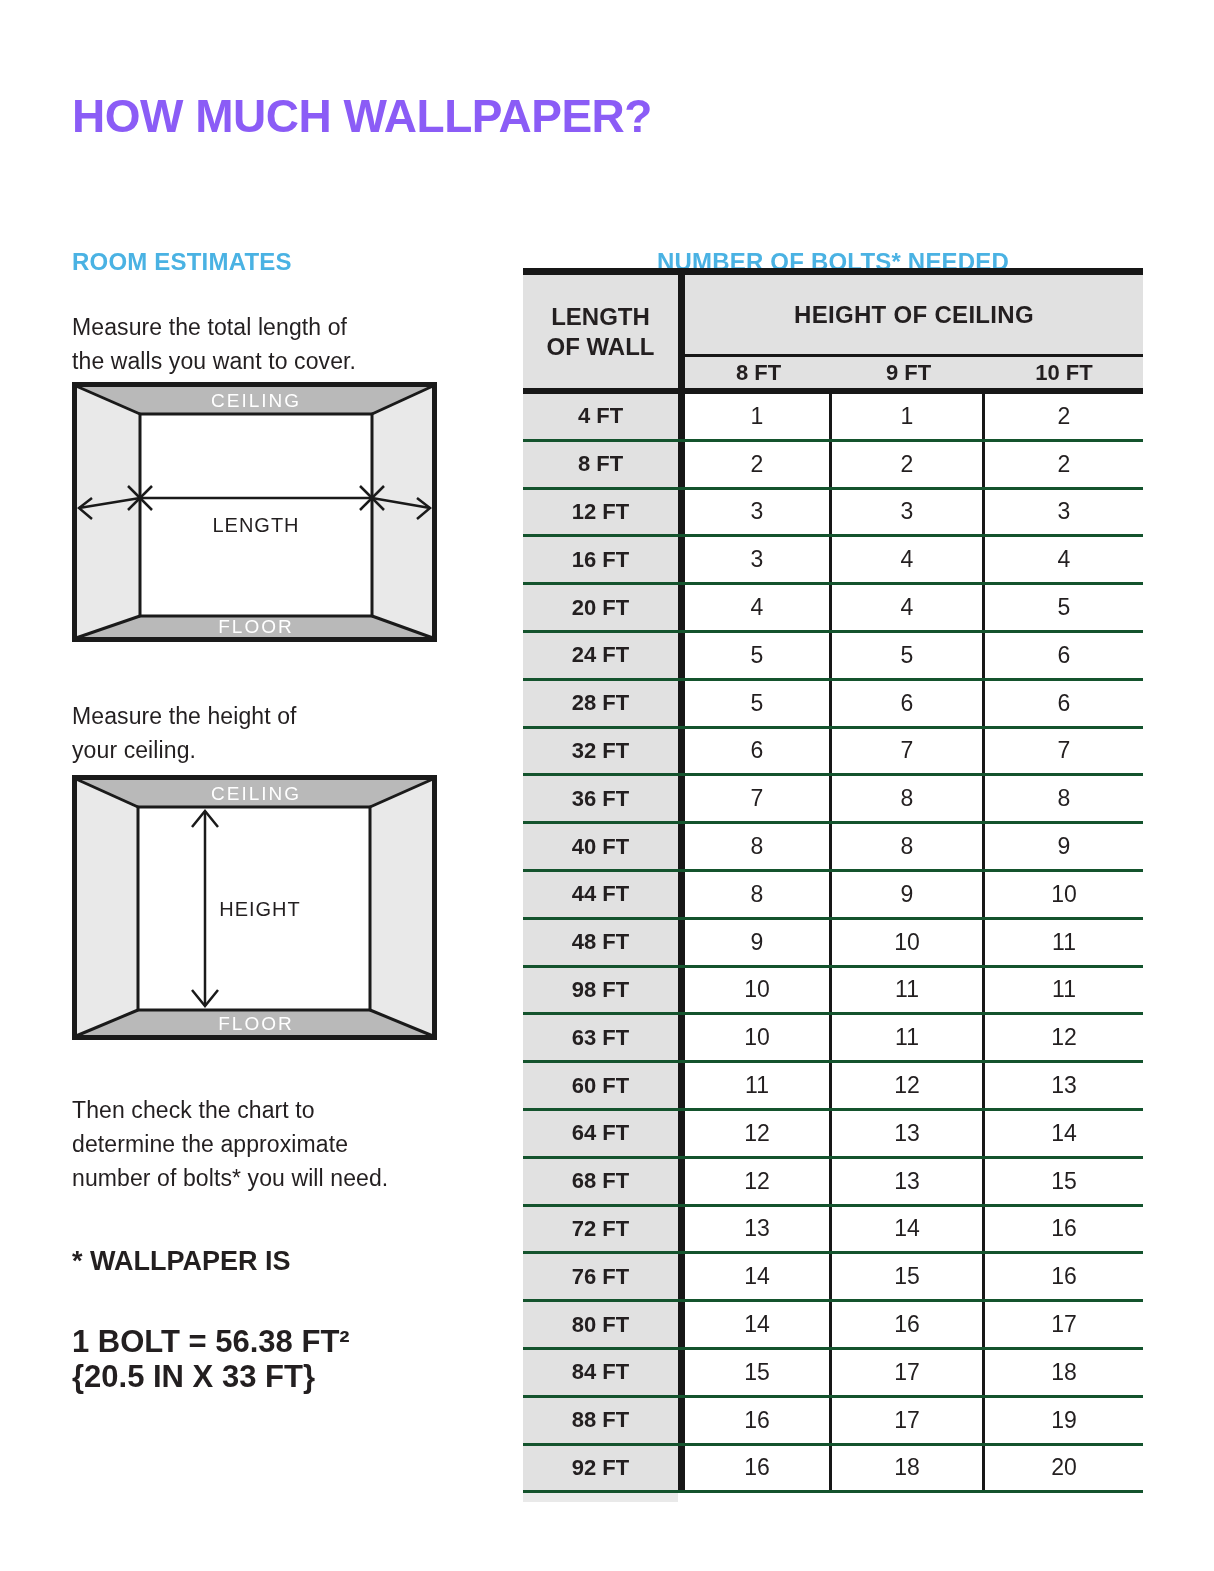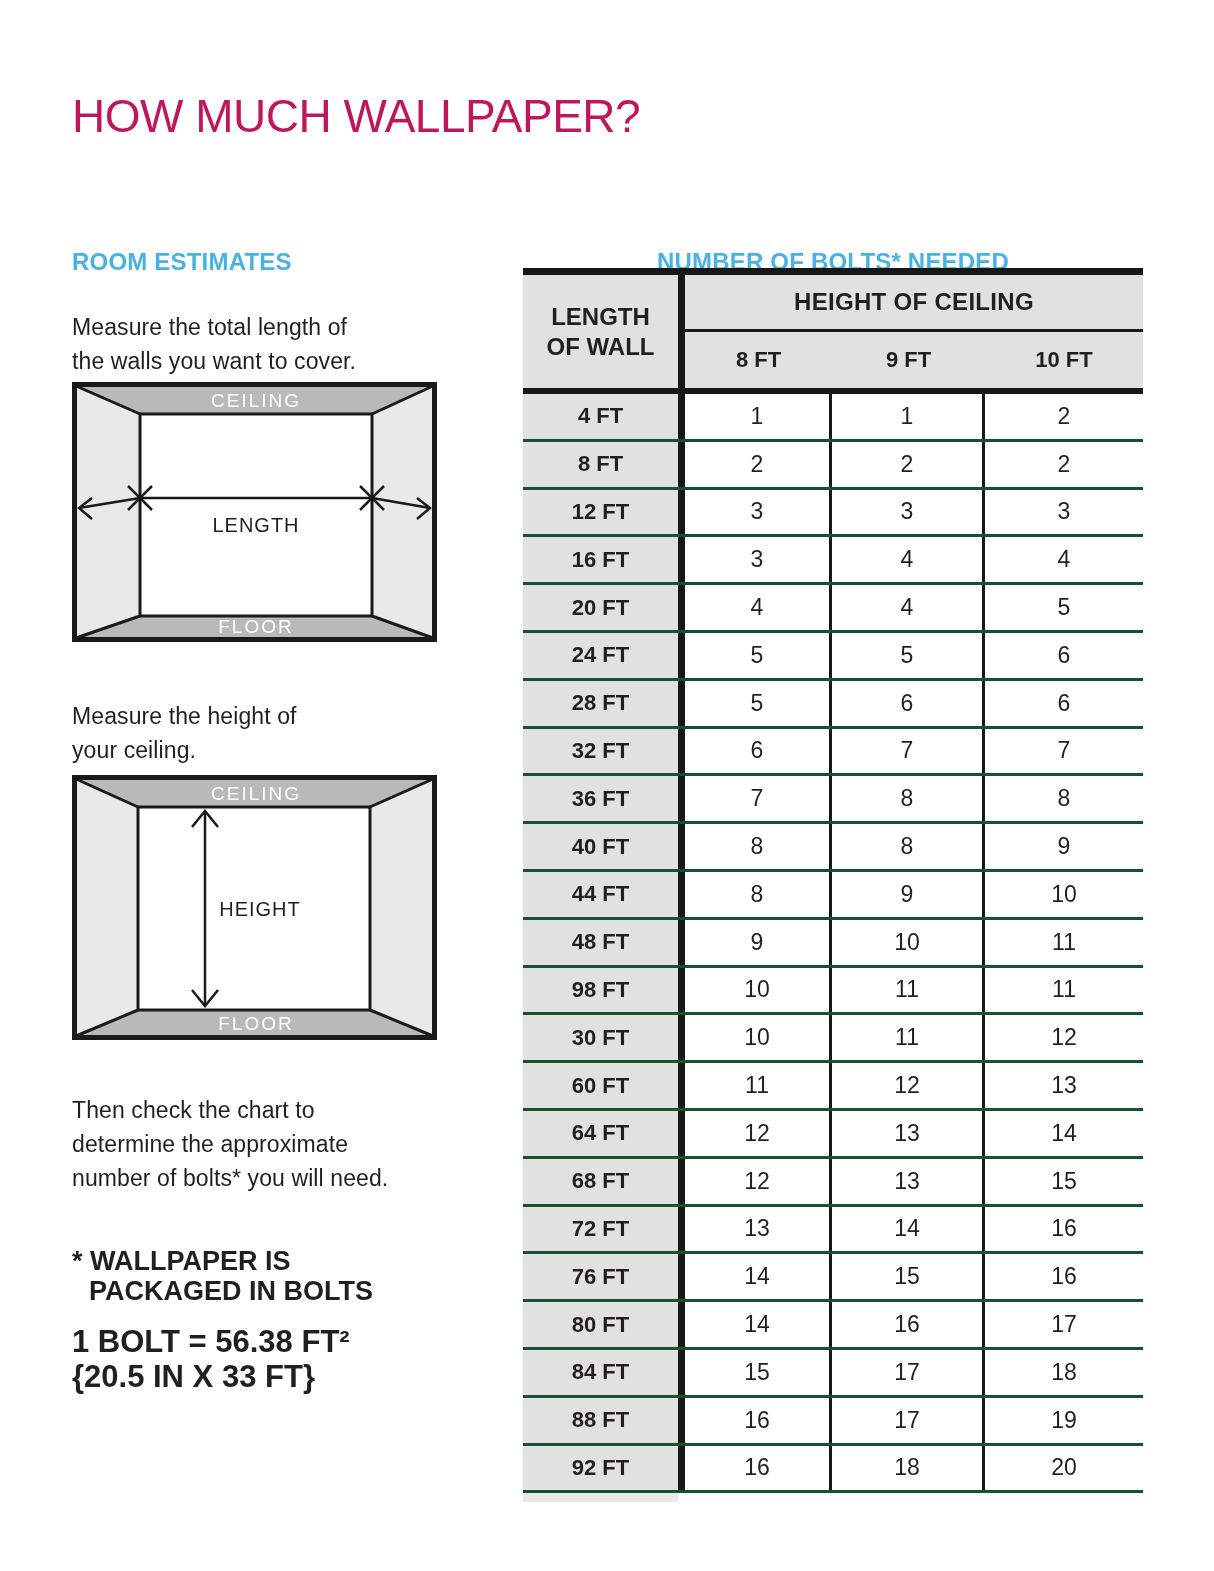--- a/index.html
+++ b/index.html
@@ -10,8 +10,8 @@
   }
   .abs{position:absolute;}
   .title{
-    left:72px;top:58px;font-size:46px;font-weight:400;letter-spacing:-0.5px;
-    color:#be185d;white-space:nowrap;
+    left:72px;top:58px;font-size:46px;font-weight:700;letter-spacing:-0.5px;
+    color:#8b5cf6;white-space:nowrap;
   }
   .sec-heading{
     font-size:24px;font-weight:700;color:#4ab2e3;white-space:nowrap;letter-spacing:0.2px;

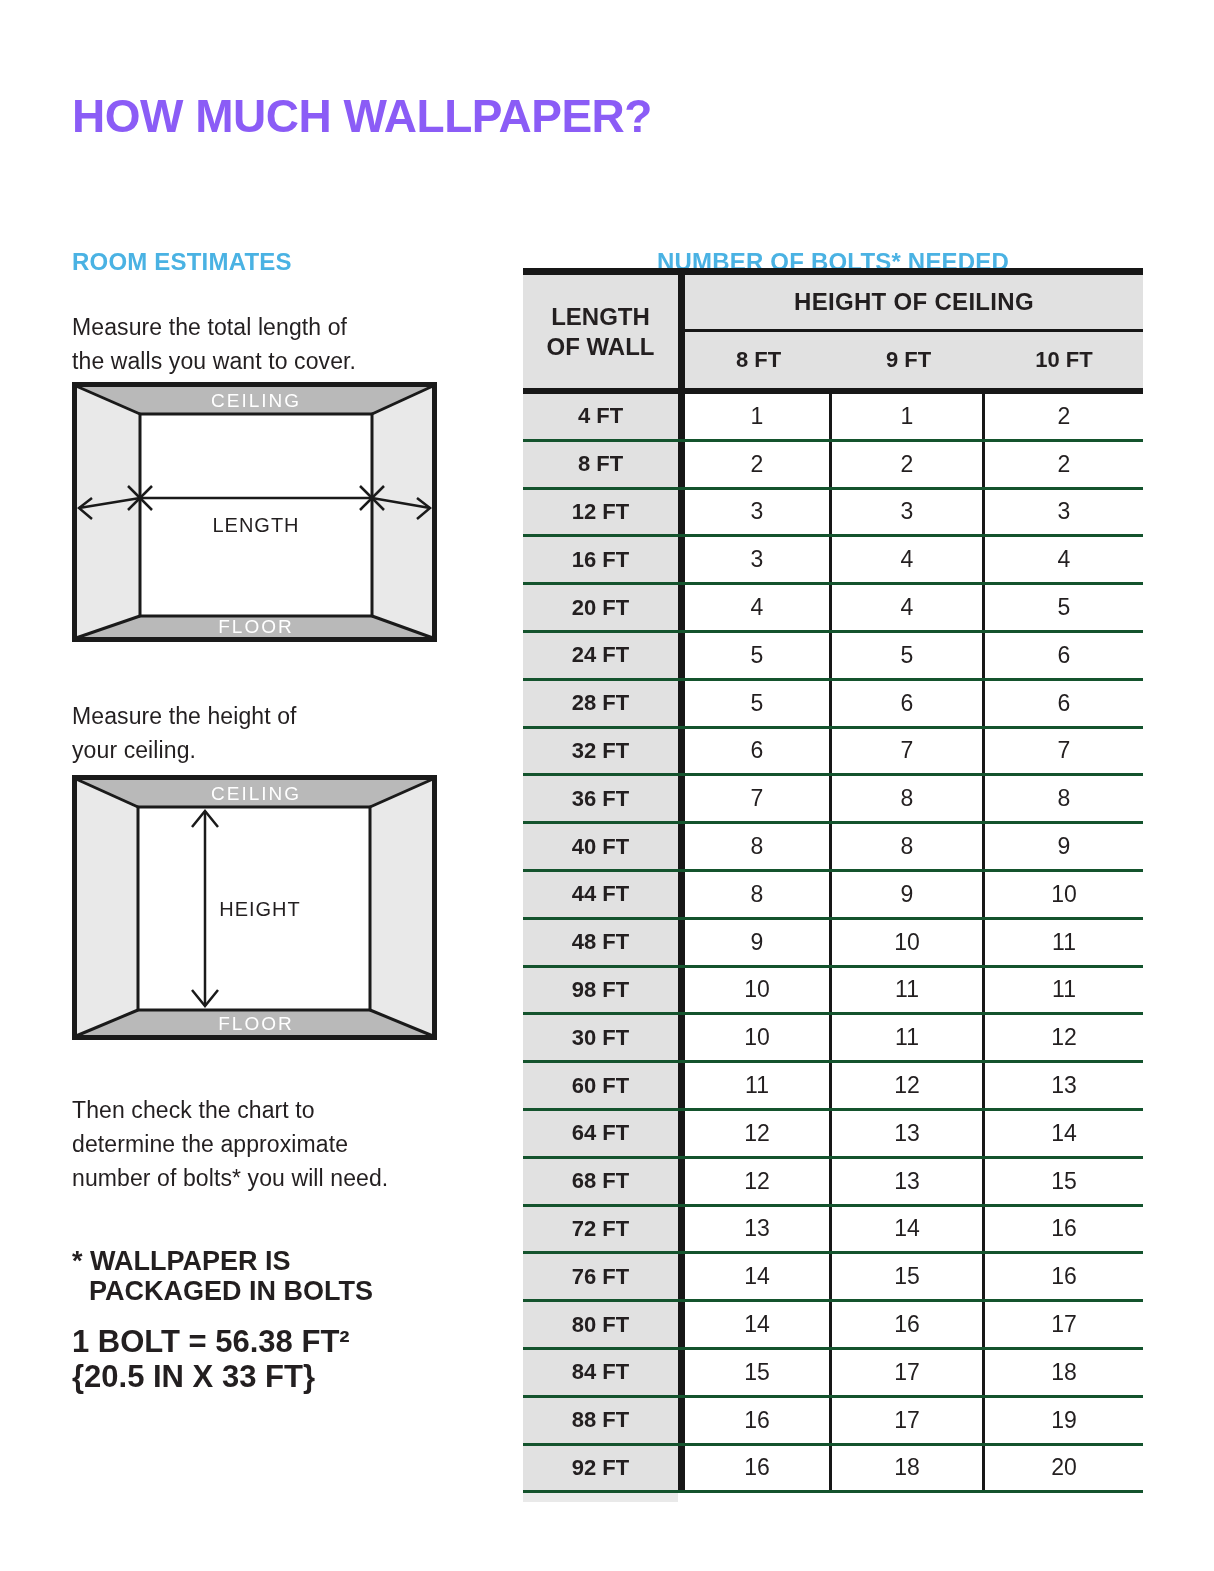--- a/index.html
+++ b/index.html
@@ -43,7 +43,7 @@
   .vdiv{width:7px;background:#171717;flex-shrink:0;}
   .th-right{flex:1;display:flex;flex-direction:column;}
   .th-group{
-    height:57px;border-bottom:3px solid #171717;display:flex;align-items:center;
+    height:82px;border-bottom:3px solid #171717;display:flex;align-items:center;
     justify-content:center;font-size:24px;font-weight:700;letter-spacing:0.3px;
   }
   .th-cols{flex:1;display:flex;}

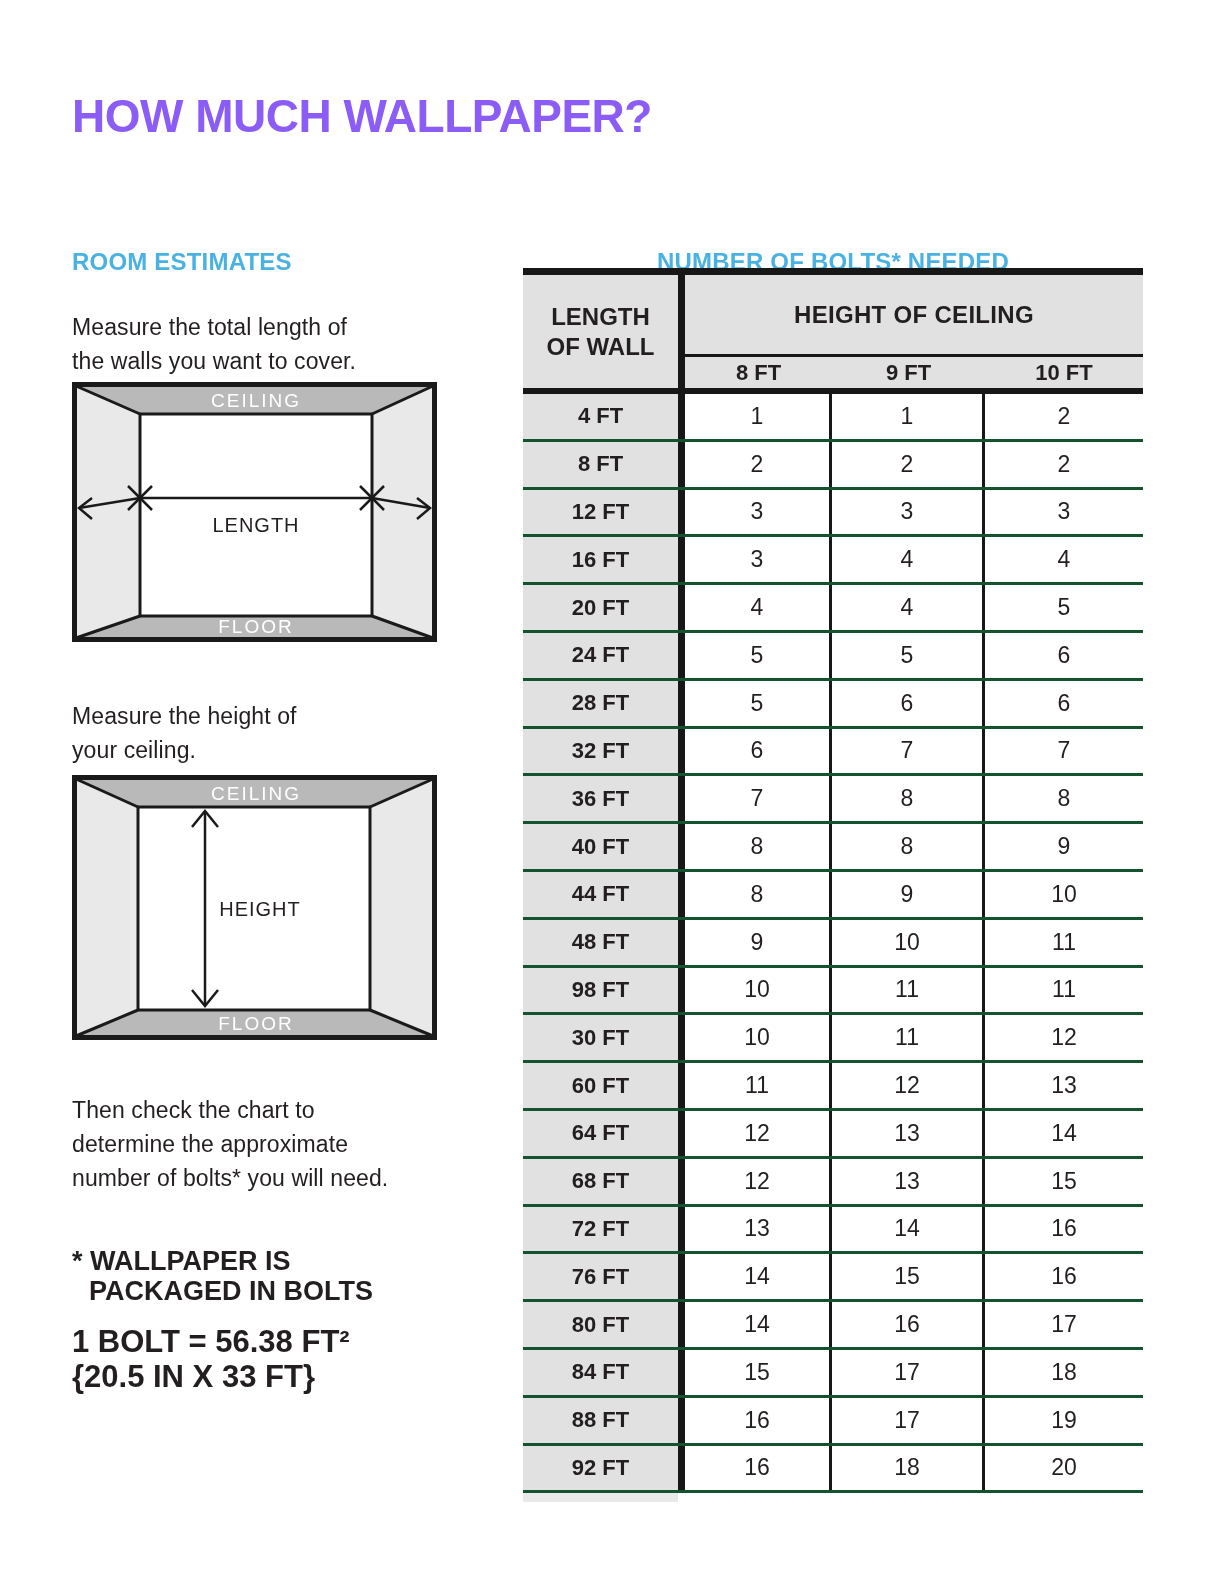--- a/index.html
+++ b/index.html
@@ -248,7 +248,7 @@
         <div class="tcell v3">11</div>
       </div>
       <div class="trow">
-        <div class="tcell label">30 FT</div>
+        <div class="tcell label">63 FT</div>
         <div class="vdiv"></div>
         <div class="tcell v1">10</div>
         <div class="tcell v2">11</div>

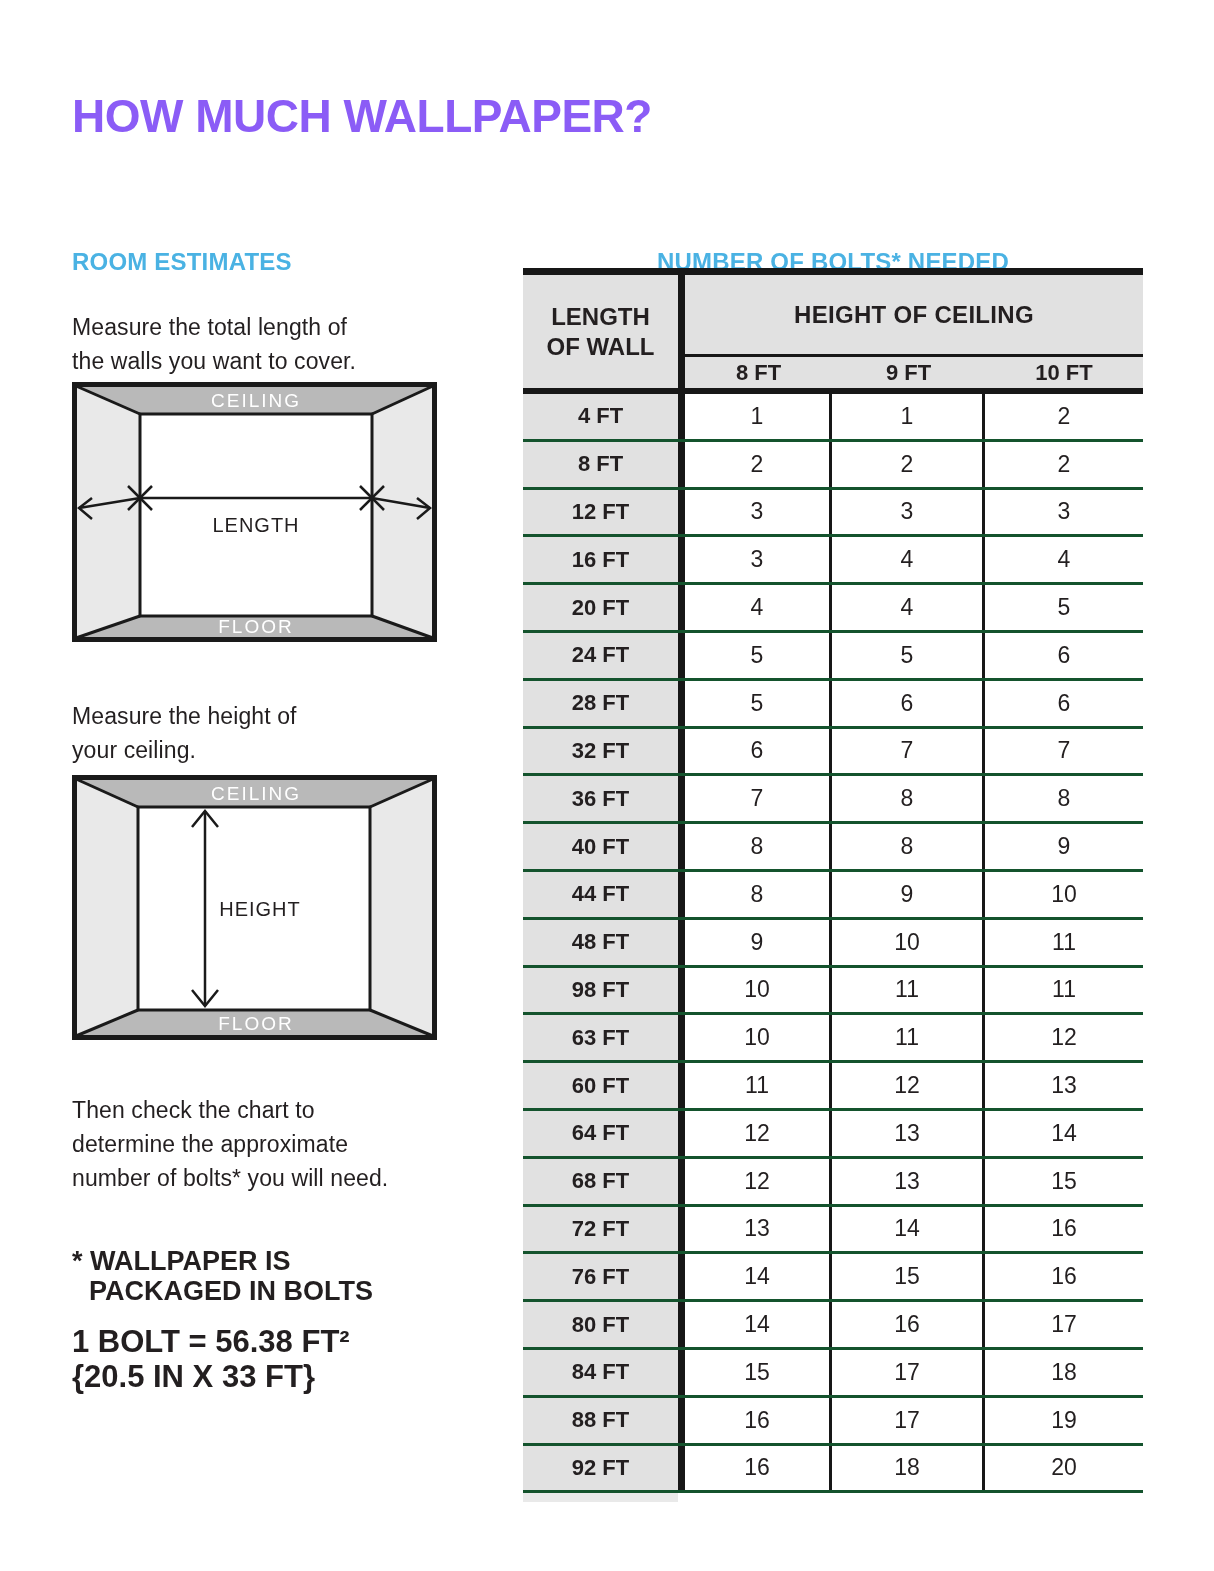--- a/index.html
+++ b/index.html
@@ -130,7 +130,6 @@
 
 <div class="abs footnote">
   <div>* WALLPAPER IS</div>
-  <div class="indent">PACKAGED IN BOLTS</div>
 </div>
 
 <div class="abs spec">

